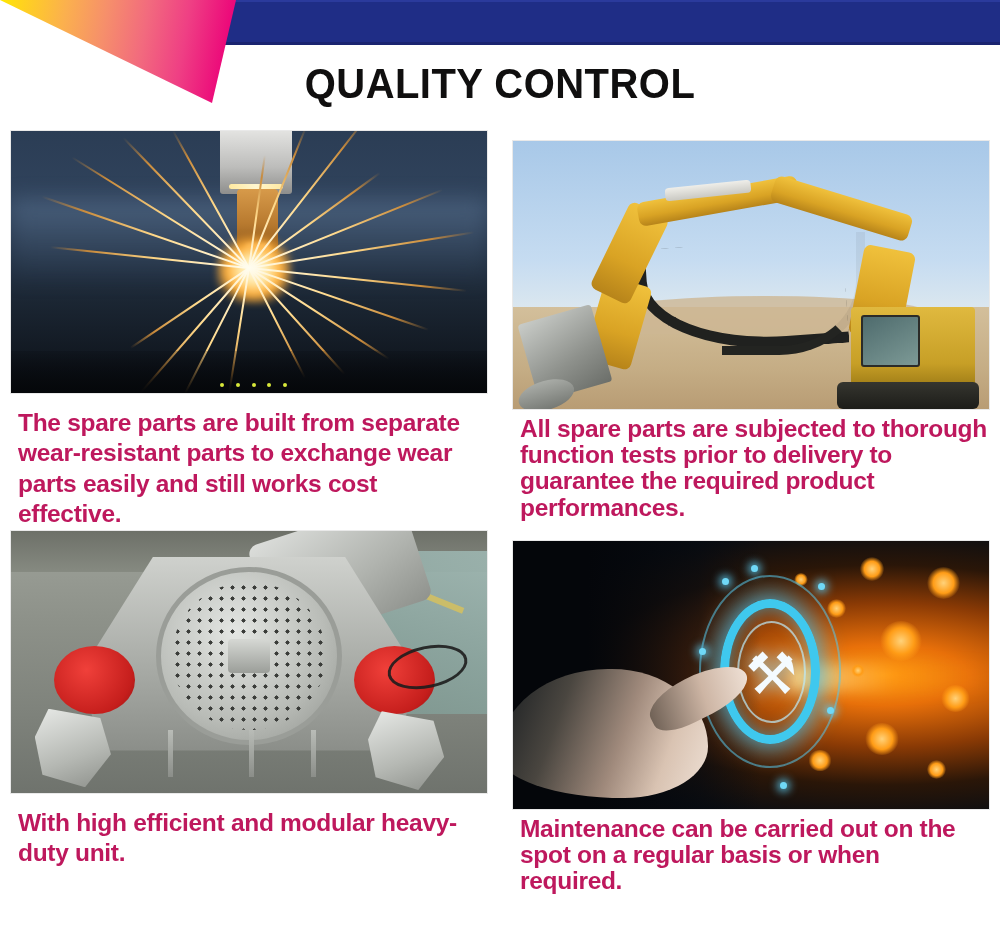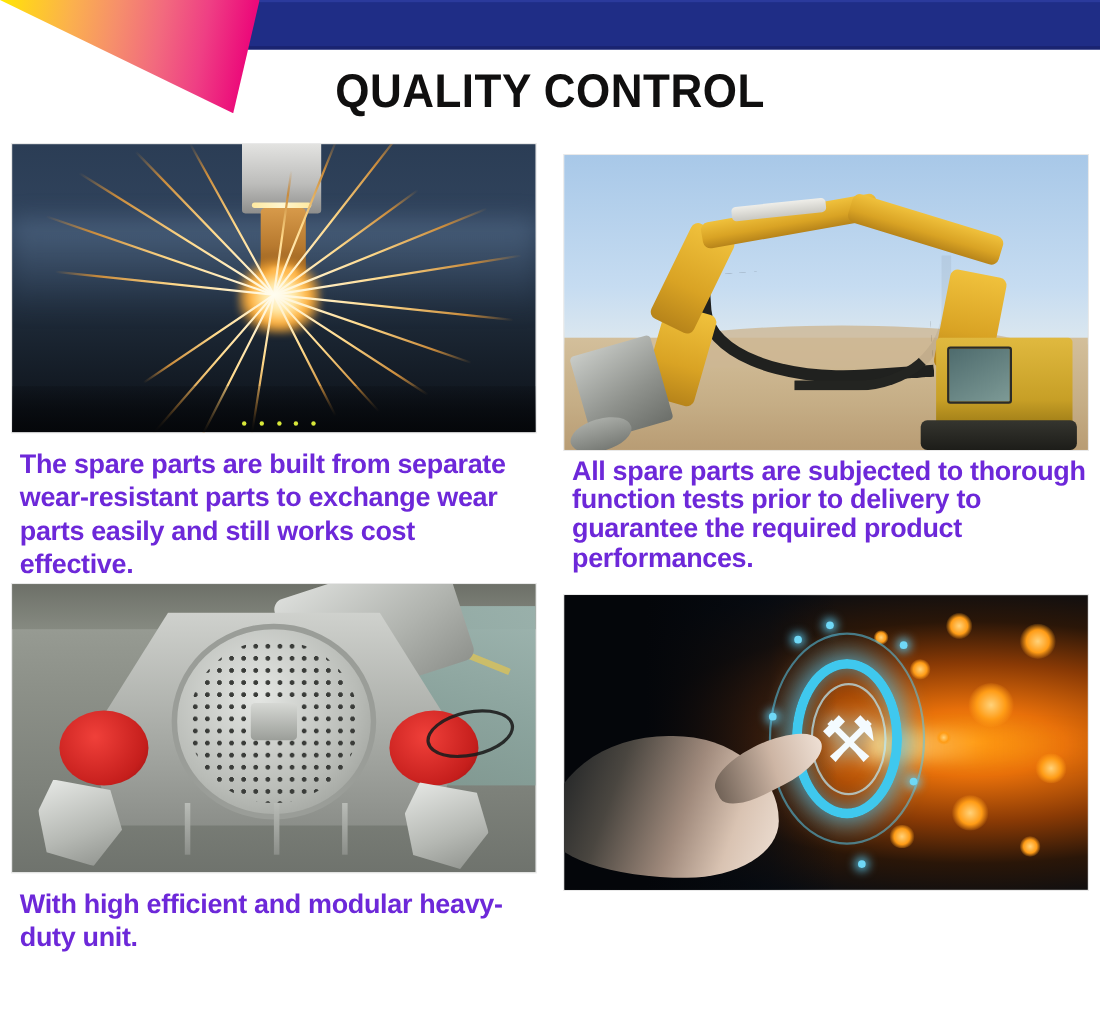--- a/index.html
+++ b/index.html
@@ -63,7 +63,7 @@
   .caption {
     font-size:24.5px;
     font-weight:bold;
-    color:#6d28d9;
+    color:#be185d;
     line-height:1.24;
     letter-spacing:-0.3px;
     padding:14px 2px 0 8px;

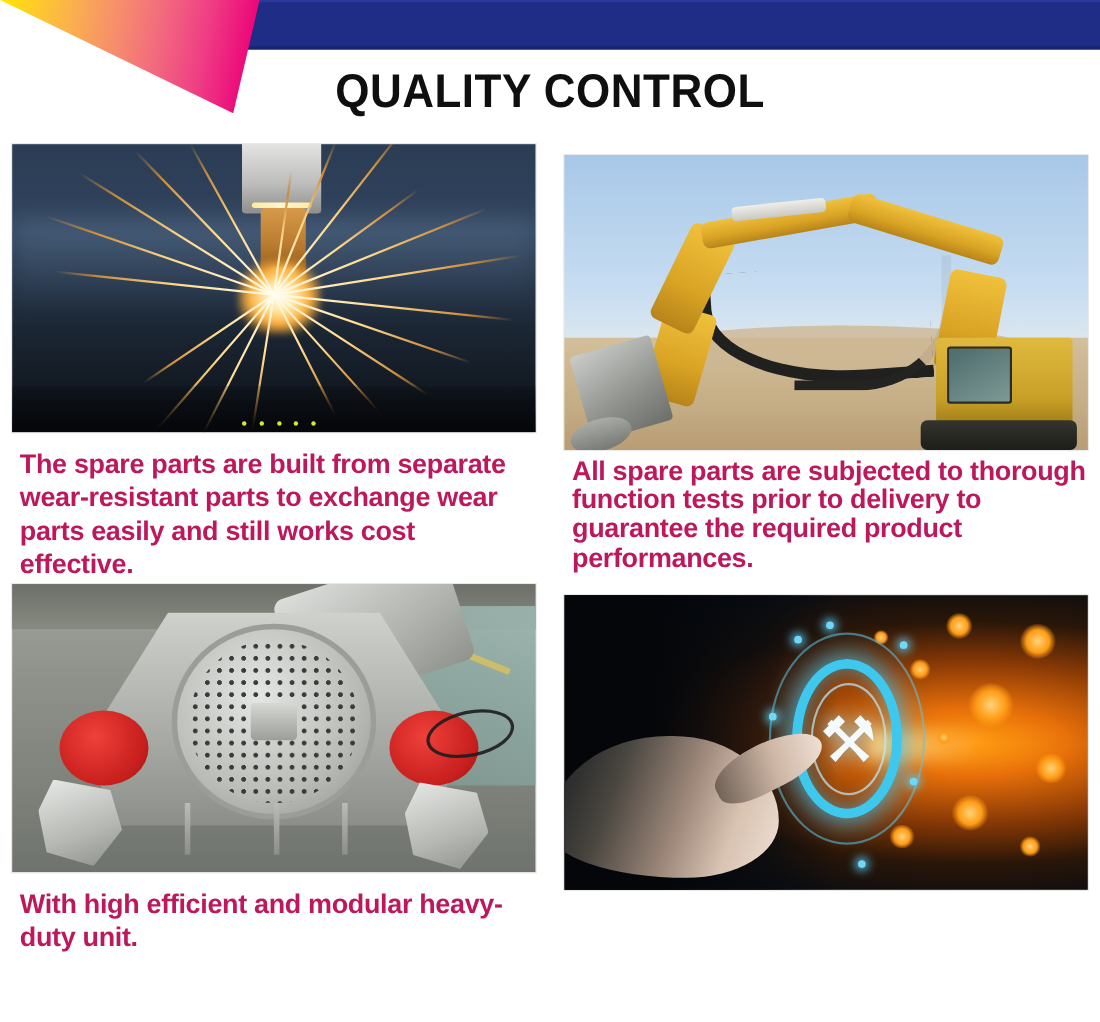--- a/index.html
+++ b/index.html
@@ -427,6 +427,7 @@
       <div class="hand"></div>
       <div class="finger"></div>
     </div>
+    <div class="caption tight">Maintenance can be carried out on the spot on a regular basis or when required.</div>
   </div>
 
 </div>

